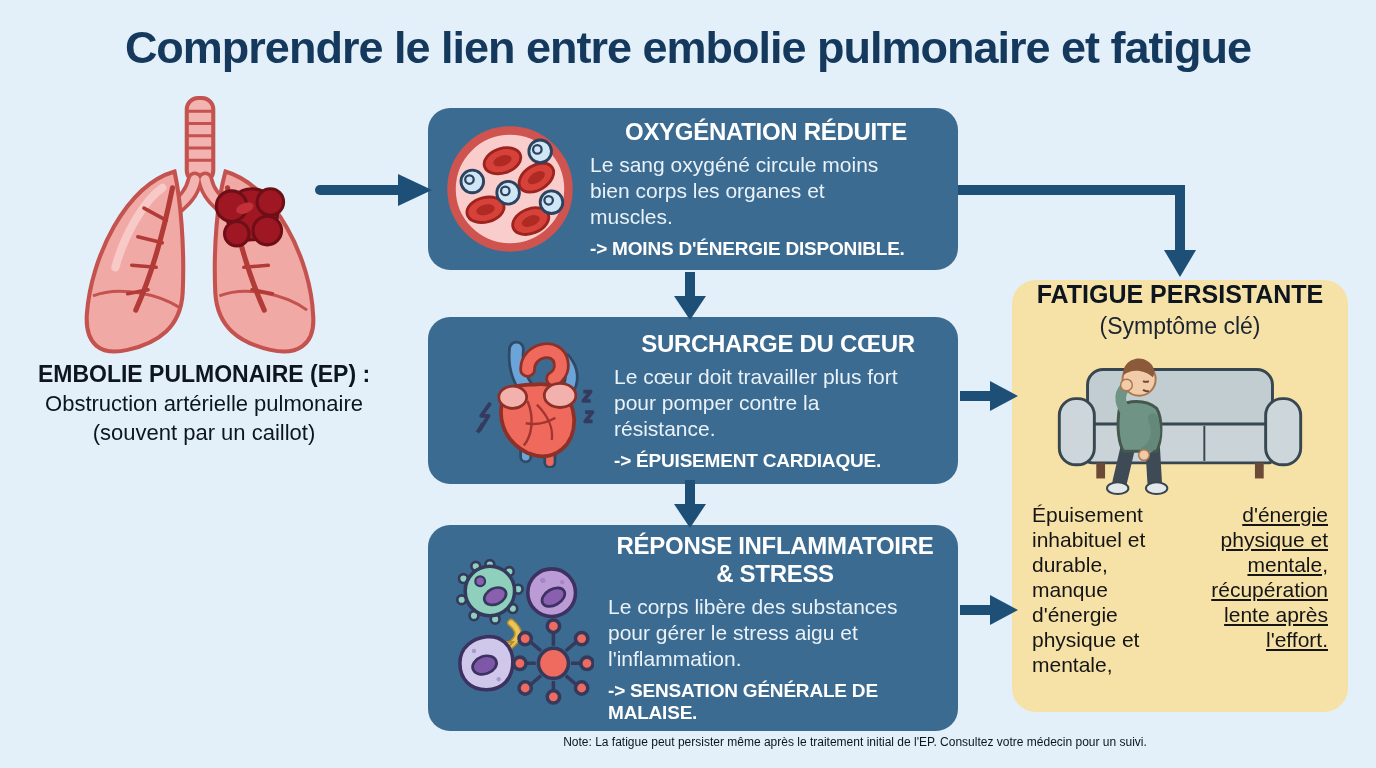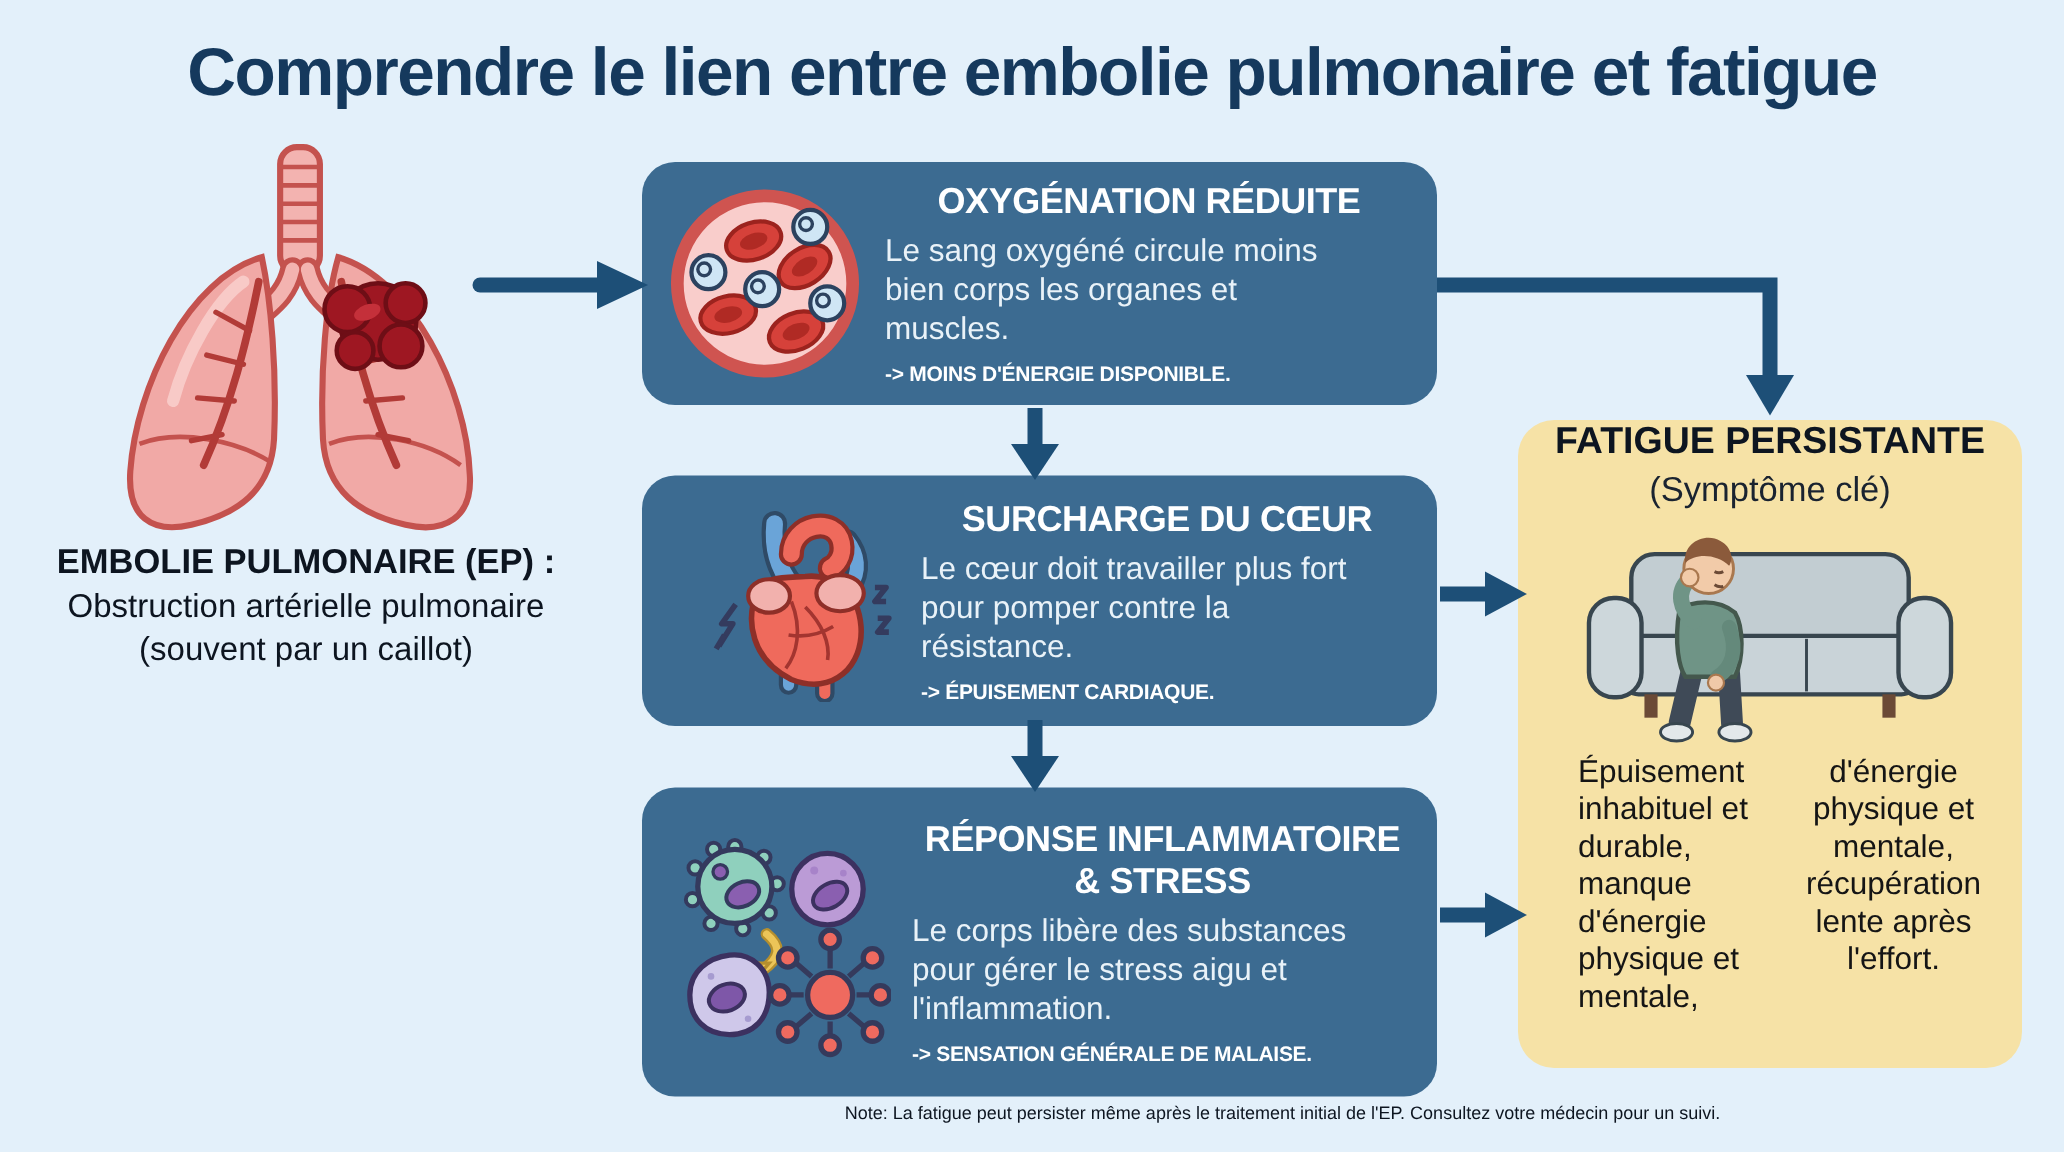--- a/index.html
+++ b/index.html
@@ -37,7 +37,7 @@
     text-align:center; white-space:pre-line; margin-bottom:6px;
   }
   .step-body{color:#e9f2f8; font-size:21px; line-height:26px; max-width:312px;}
-  .step-consequence{color:#ffffff; font-weight:bold; font-size:14px; margin-top:8px; letter-spacing:-0.2px;}
+  .step-consequence{color:#ffffff; font-weight:bold; font-size:19px; margin-top:8px; letter-spacing:-0.2px;}
   .result{
     position:absolute; left:1012px; top:280px; width:336px; height:432px;
     background:#f6e2a6; border-radius:24px; box-sizing:border-box; 

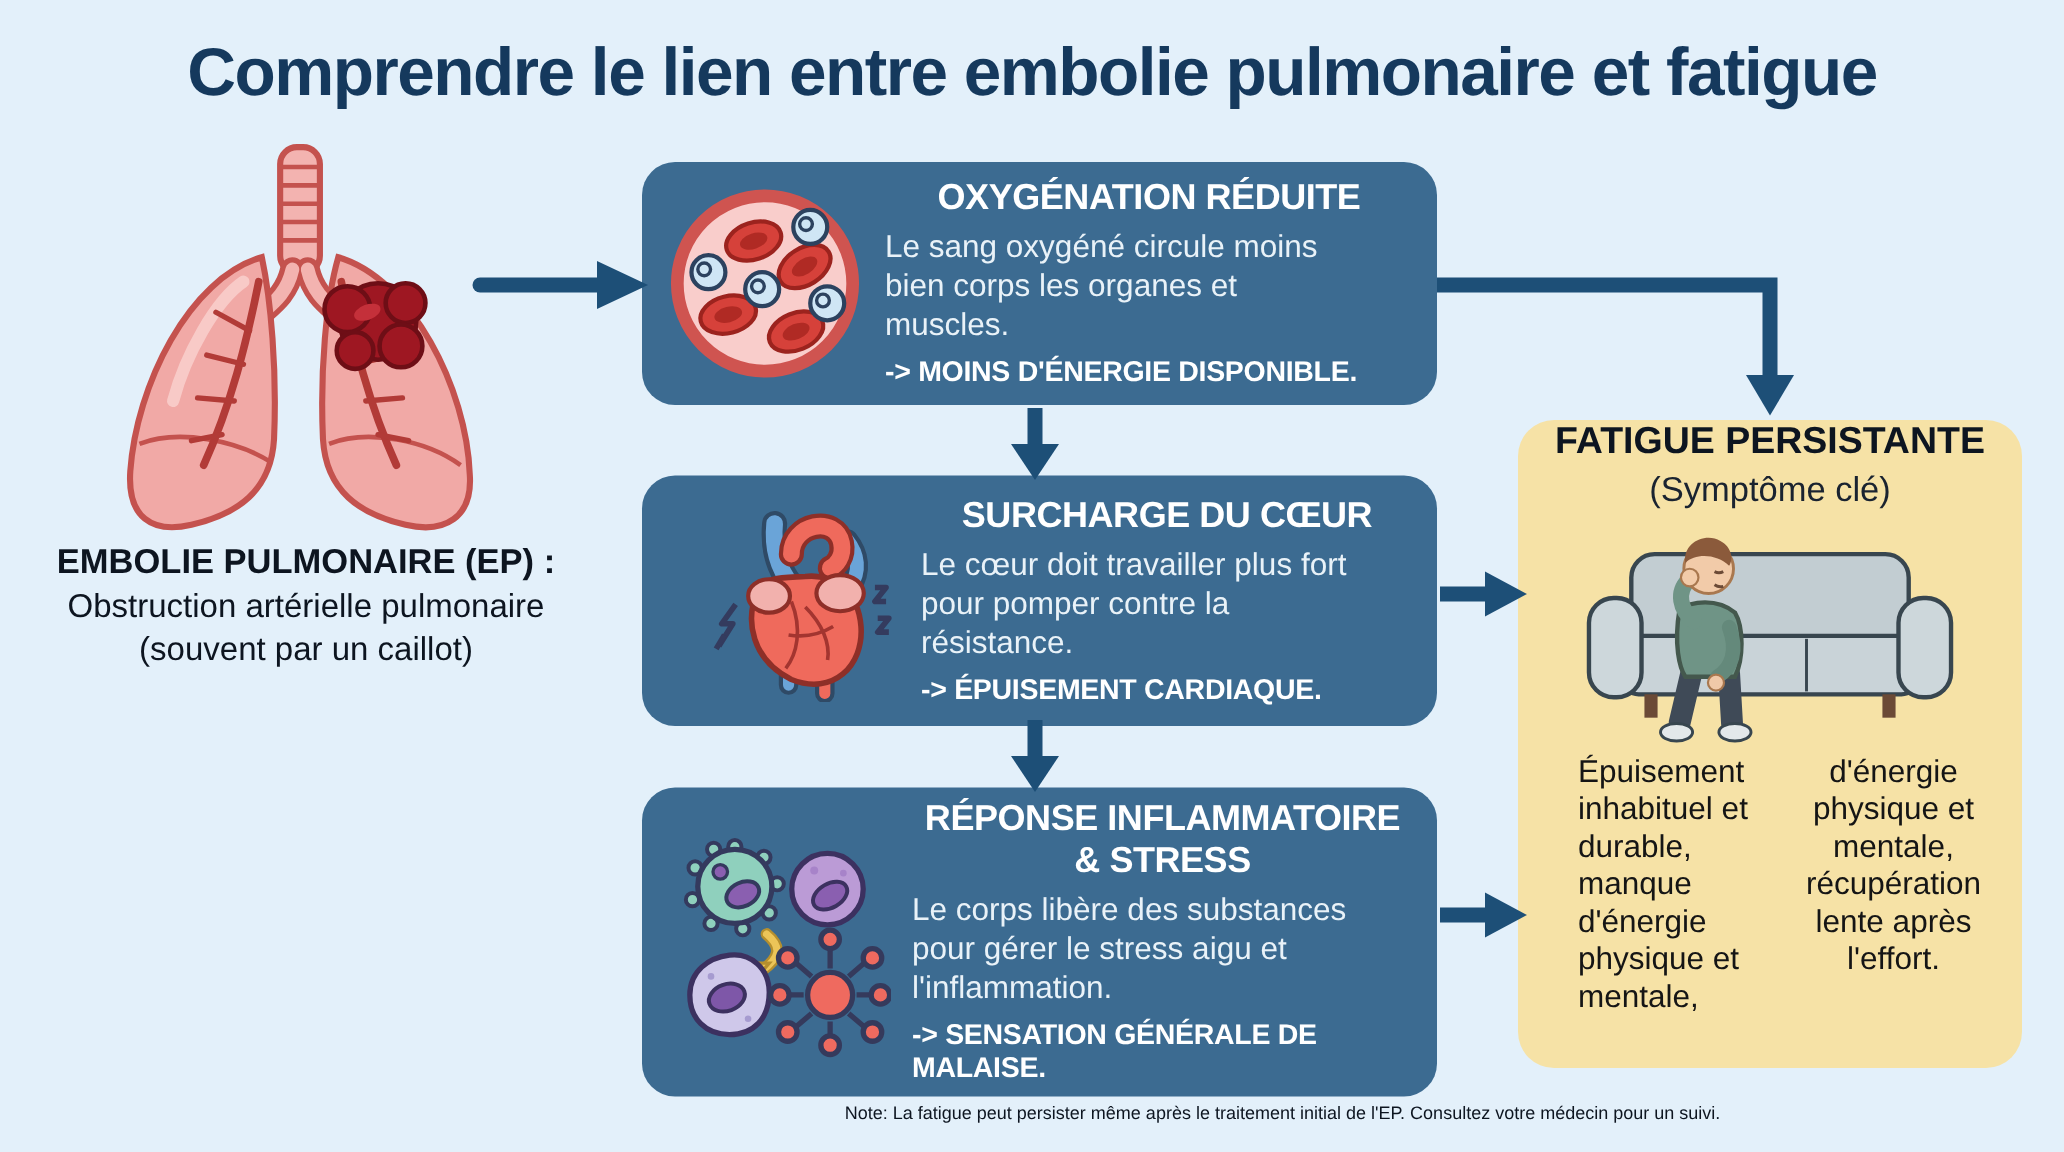--- a/index.html
+++ b/index.html
@@ -47,7 +47,7 @@
   .couch-wrap{width:292px; height:148px; margin:8px auto 0 auto;}
   .result-cols{display:flex; justify-content:space-between; padding:6px 20px 0 20px;}
   .result-col{font-size:21px; line-height:25px; color:#151515;}
-  .result-col.left{width:152px; text-align:left;margin-left:20px;}
+  .result-col.left{width:152px; text-align:left;}
   .result-col.right{width:138px; text-align:center;}
   .note{
     position:absolute; left:338px; right:4px; top:735px;

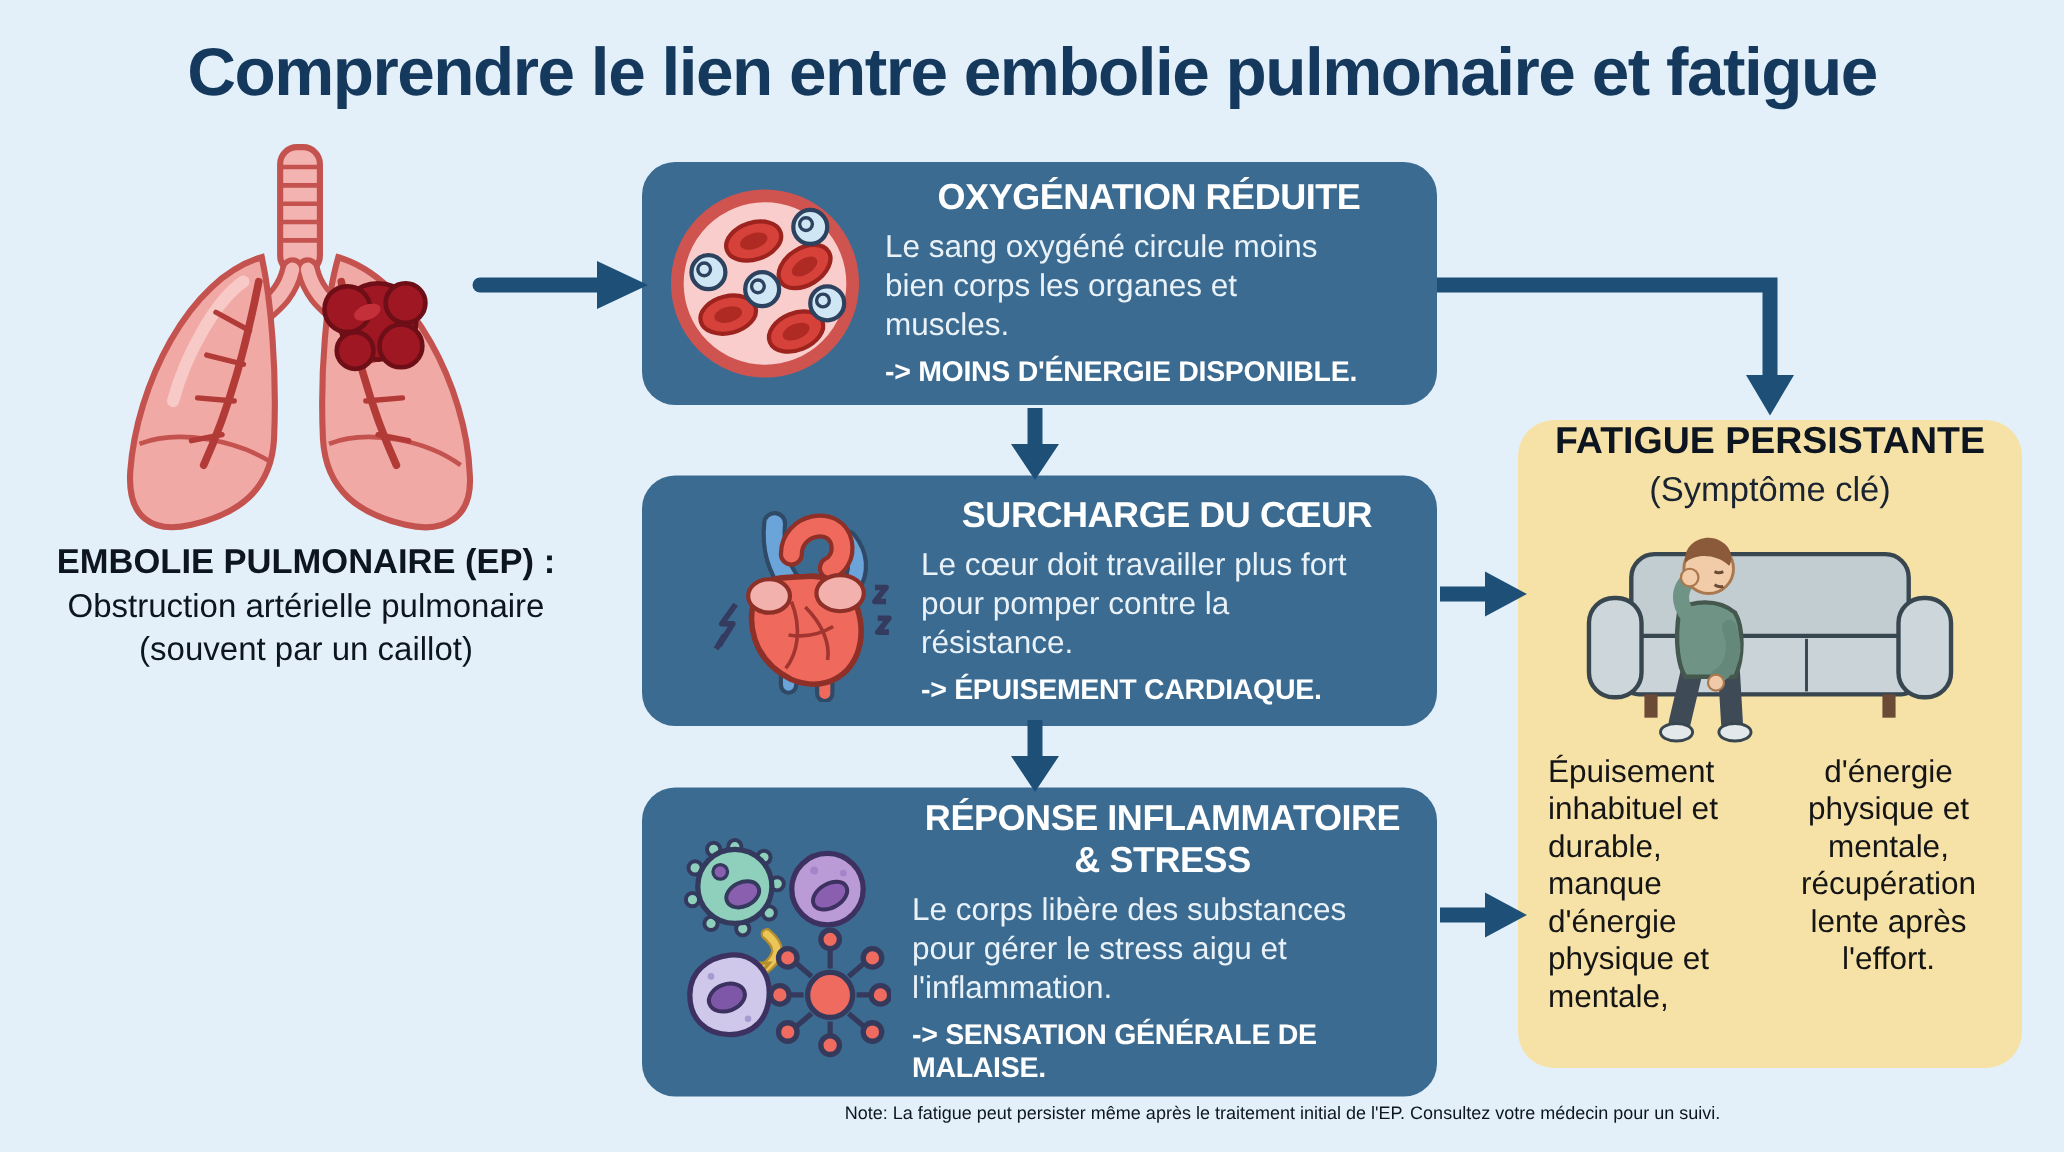--- a/index.html
+++ b/index.html
@@ -48,7 +48,7 @@
   .result-cols{display:flex; justify-content:space-between; padding:6px 20px 0 20px;}
   .result-col{font-size:21px; line-height:25px; color:#151515;}
   .result-col.left{width:152px; text-align:left;}
-  .result-col.right{width:138px; text-align:center;}
+  .result-col.right{width:138px; text-align:right;text-decoration:underline;}
   .note{
     position:absolute; left:338px; right:4px; top:735px;
     text-align:center; font-size:12px; color:#0d1520;

